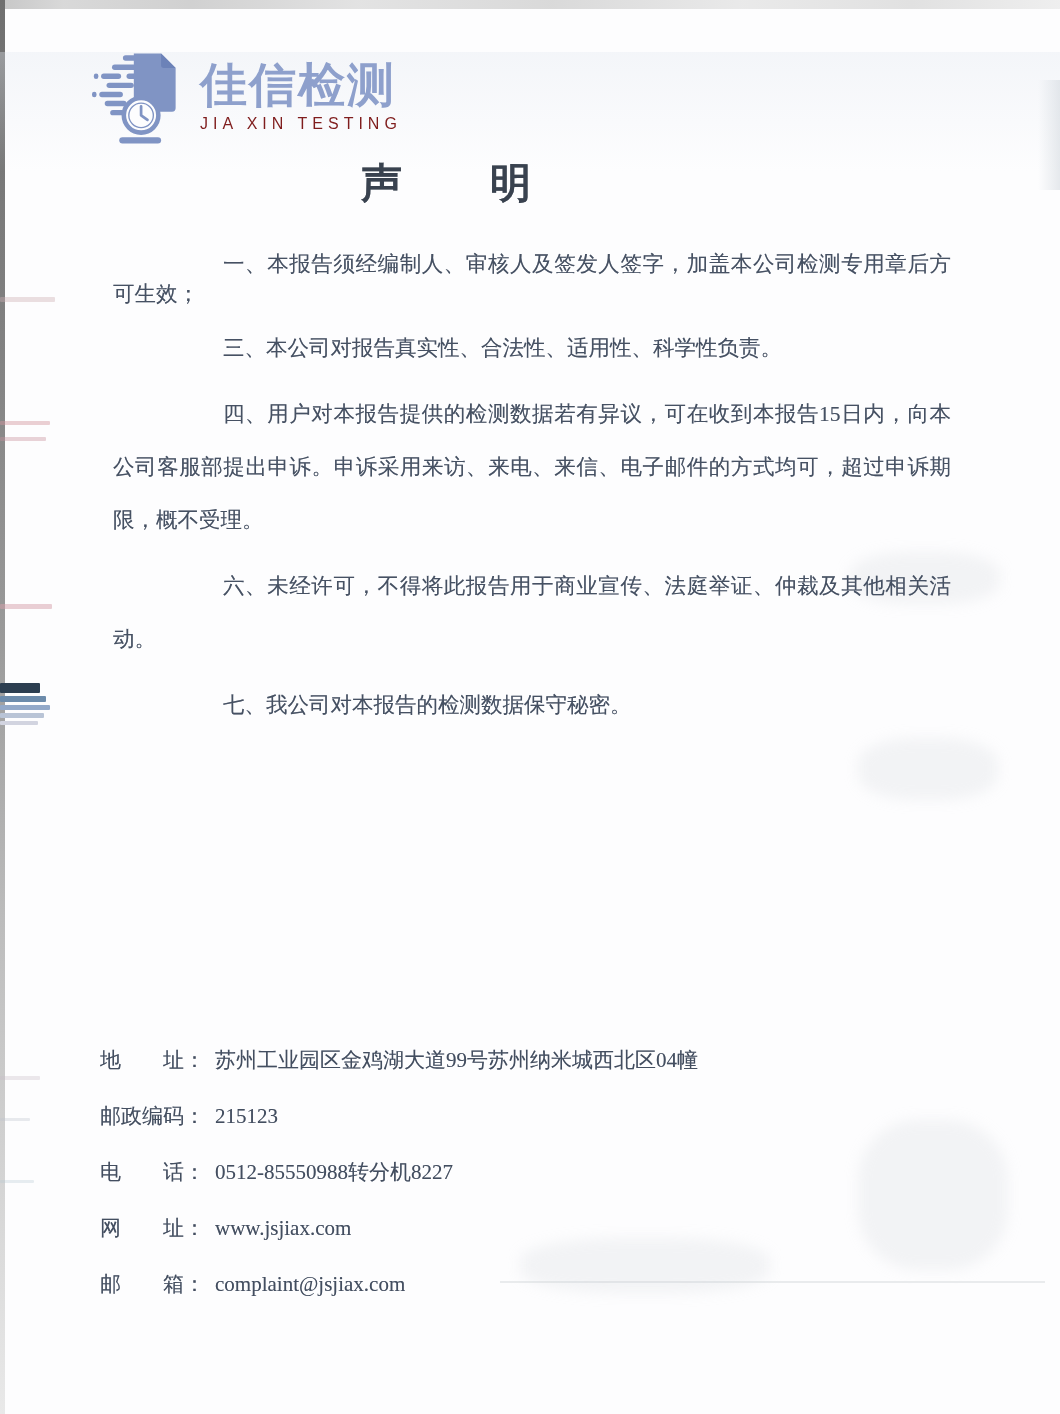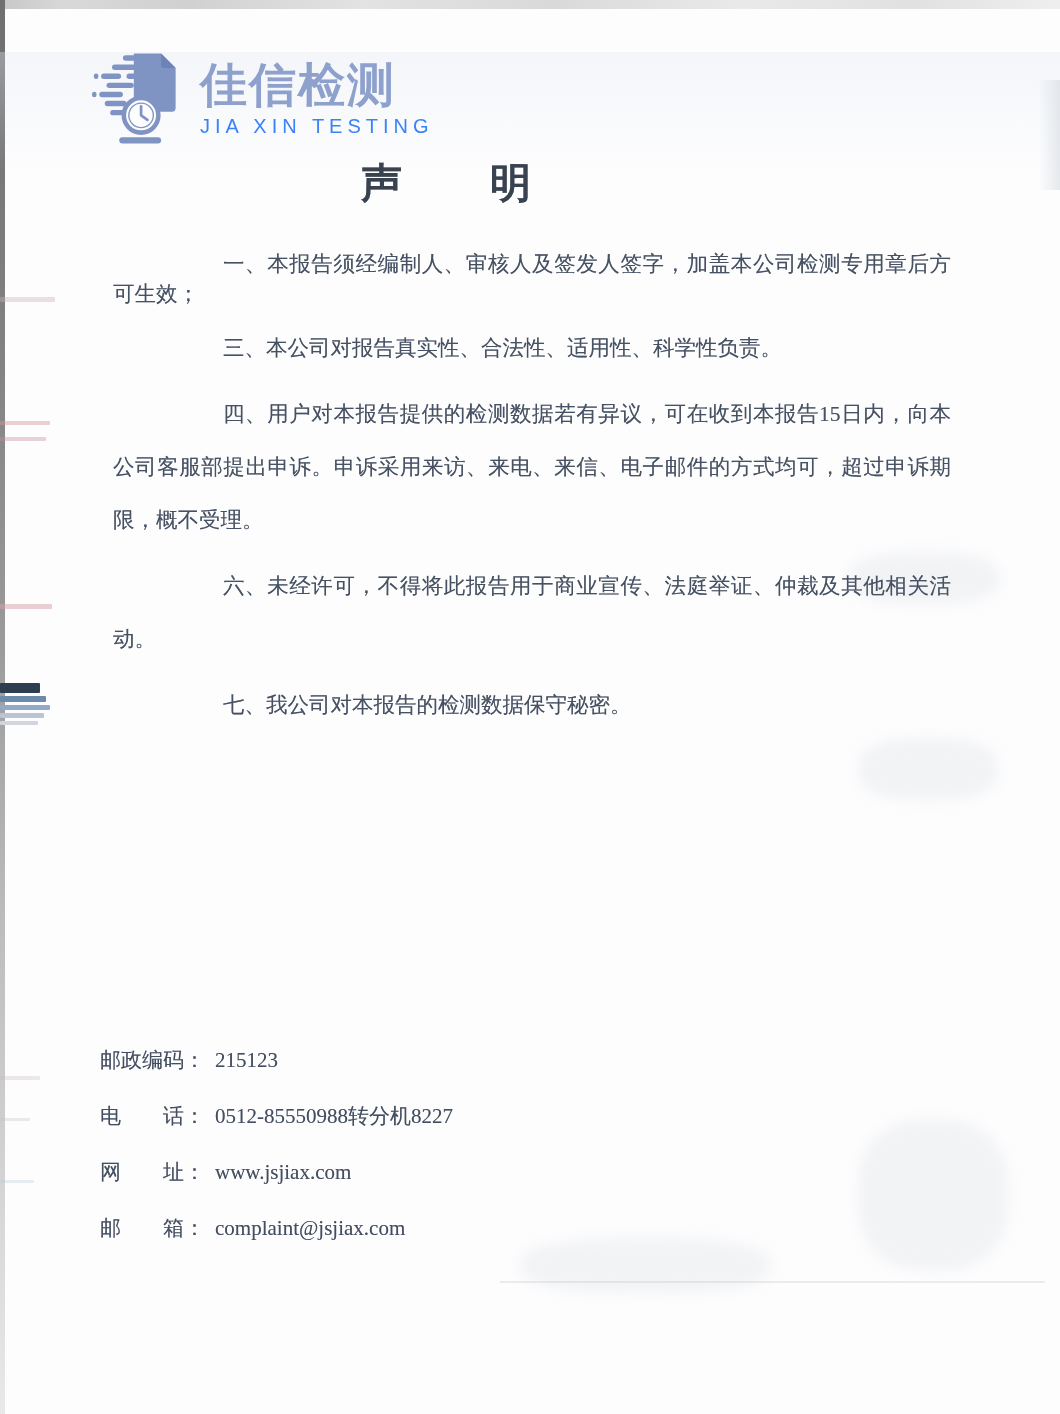--- a/index.html
+++ b/index.html
@@ -67,7 +67,7 @@
     font-family:"Liberation Sans","DejaVu Sans",sans-serif;
   }
   .logo-en{
-    font-size:20px;color:#3b82f6;letter-spacing:5px;margin-top:4px;
+    font-size:16px;color:#7f1d1d;letter-spacing:5px;margin-top:4px;
     font-family:"Liberation Sans","DejaVu Sans",sans-serif;
   }
 

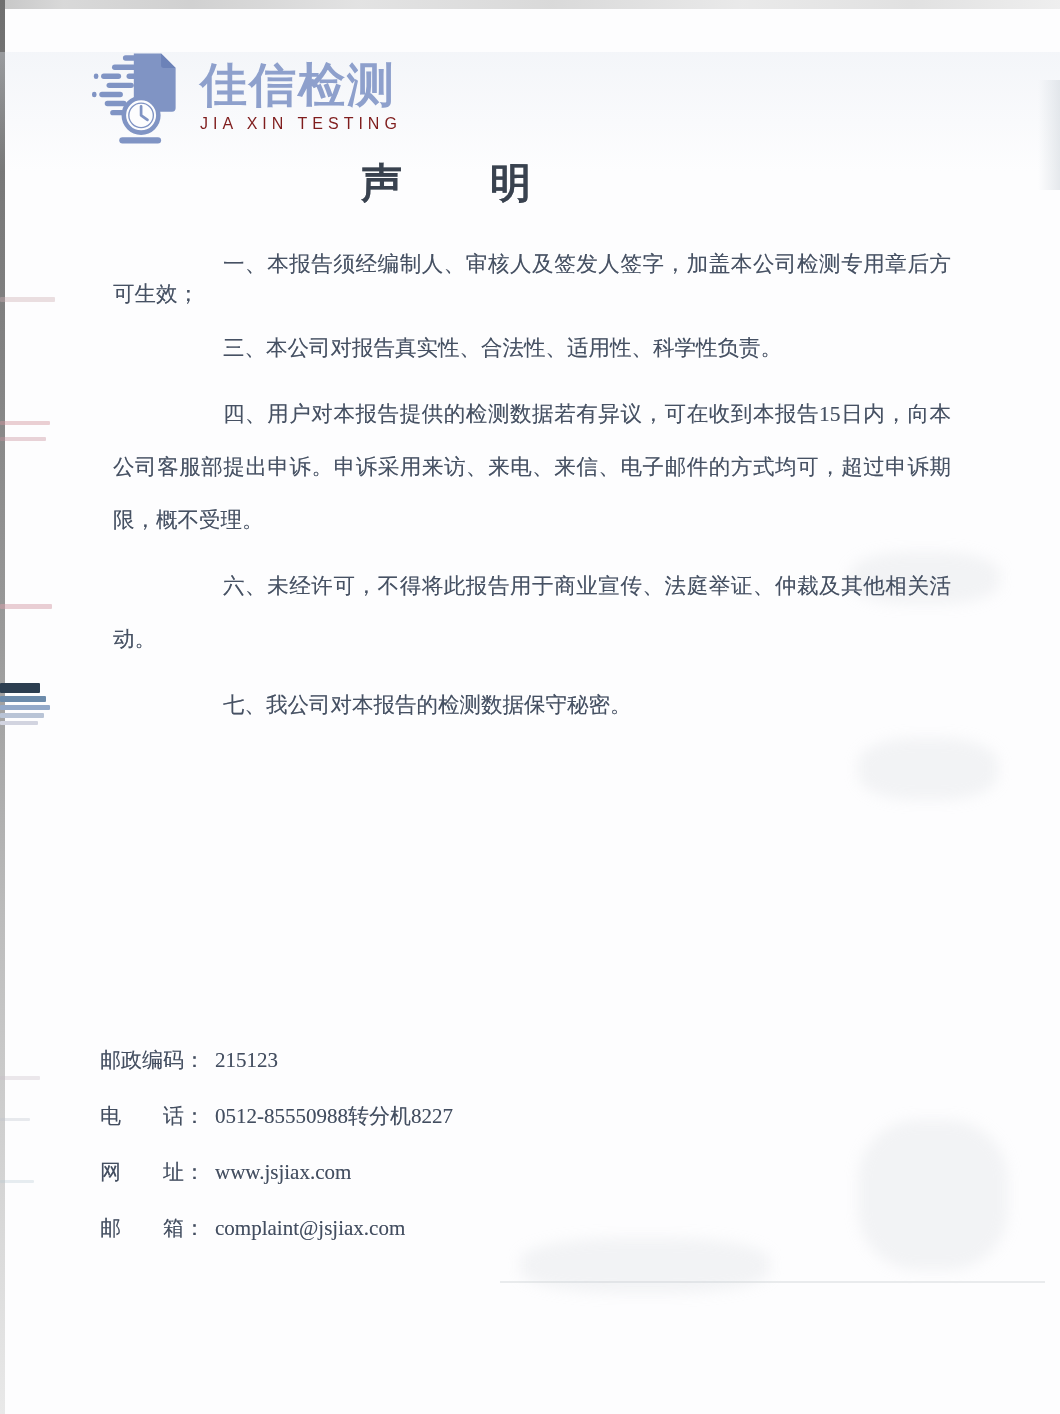--- a/index.html
+++ b/index.html
@@ -175,6 +175,10 @@
 
   <div class="contact">
     <div class="contact-row">
+      <span class="contact-label">地　　址：</span>
+      <span class="contact-value">苏州工业园区金鸡湖大道99号苏州纳米城西北区04幢</span>
+    </div>
+    <div class="contact-row">
       <span class="contact-label">邮政编码：</span>
       <span class="contact-value">215123</span>
     </div>

